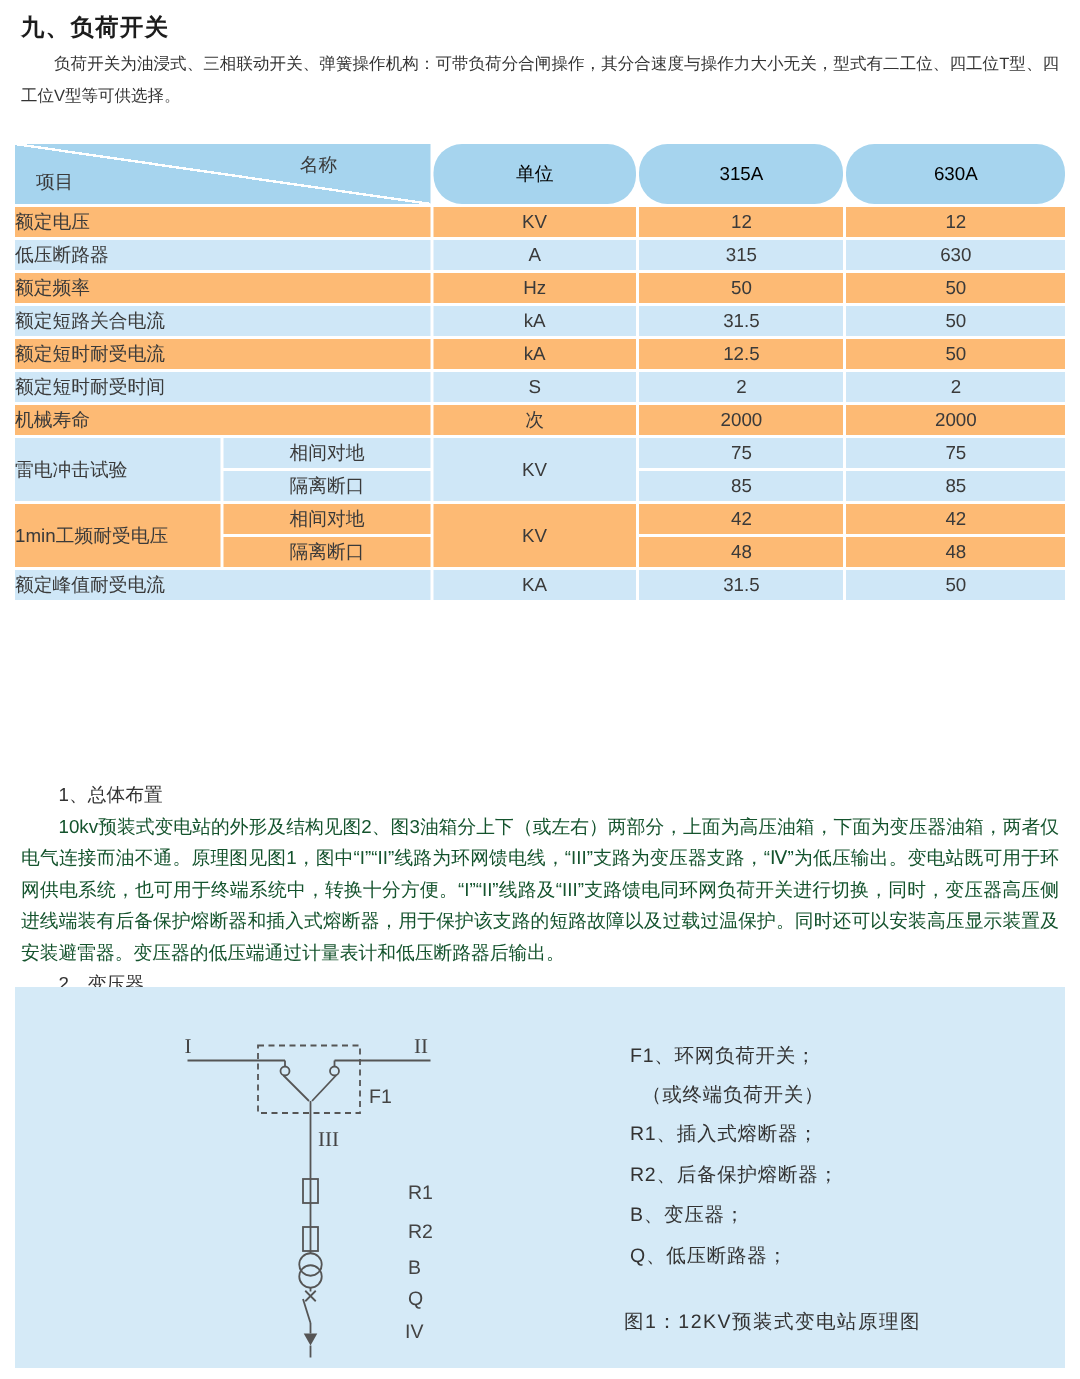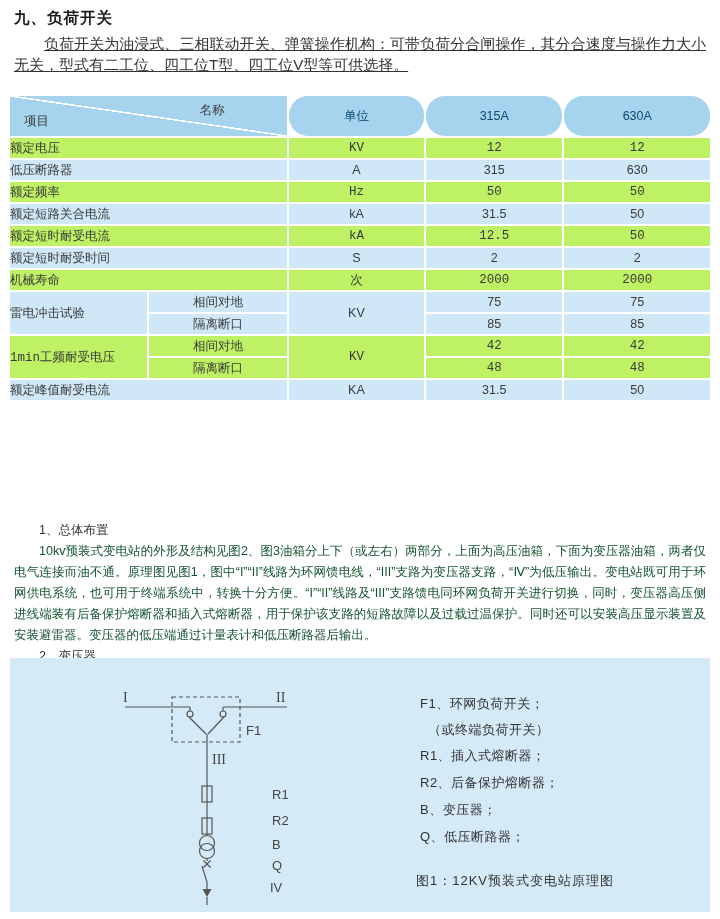--- a/index.html
+++ b/index.html
@@ -10,7 +10,7 @@
   .sec-title{
     position:absolute;left:14px;font-size:15.5px;font-weight:bold;color:#1c1c1c;letter-spacing:1px;
   }
-  .body-text{font-size:15px;line-height:21px;color:#333;text-align:justify;text-decoration:underline;}
+  .body-text{font-size:11px;line-height:21px;color:#333;text-align:justify;}
   #intro{position:absolute;left:14px;top:33px;width:692px;text-indent:2em;}
   
   #spec-table{

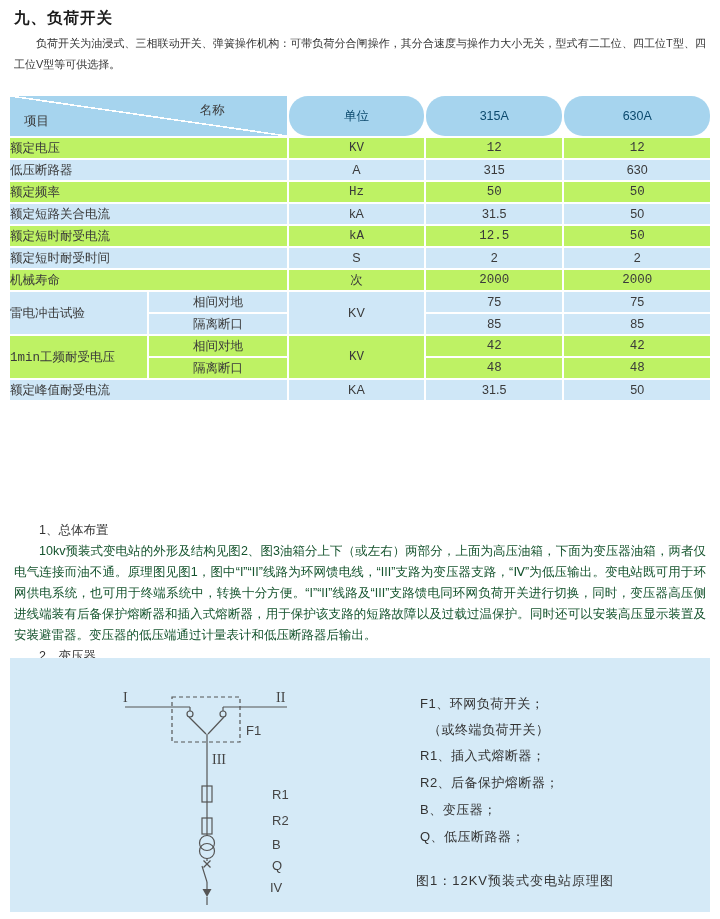--- a/index.html
+++ b/index.html
@@ -21,7 +21,7 @@
   #spec-table th,#spec-table td{padding:0;font-weight:normal;overflow:hidden;white-space:nowrap;}
   #spec-table .hrow{height:40px;}
   #spec-table .drow{height:20px;}
-  .th-plain{background:#a6d4ee;text-align:center;color:#0c4a6e;border-radius:19px;}
+  .th-plain{background:#a6d4ee;text-align:center;color:#000000;border-radius:19px;}
   .diag-cell{
     position:relative;background:
       linear-gradient(to bottom left, rgba(0,0,0,0) calc(50% - 0.8px), #ffffff calc(50% - 0.8px), #ffffff calc(50% + 0.8px), rgba(0,0,0,0) calc(50% + 0.8px)),

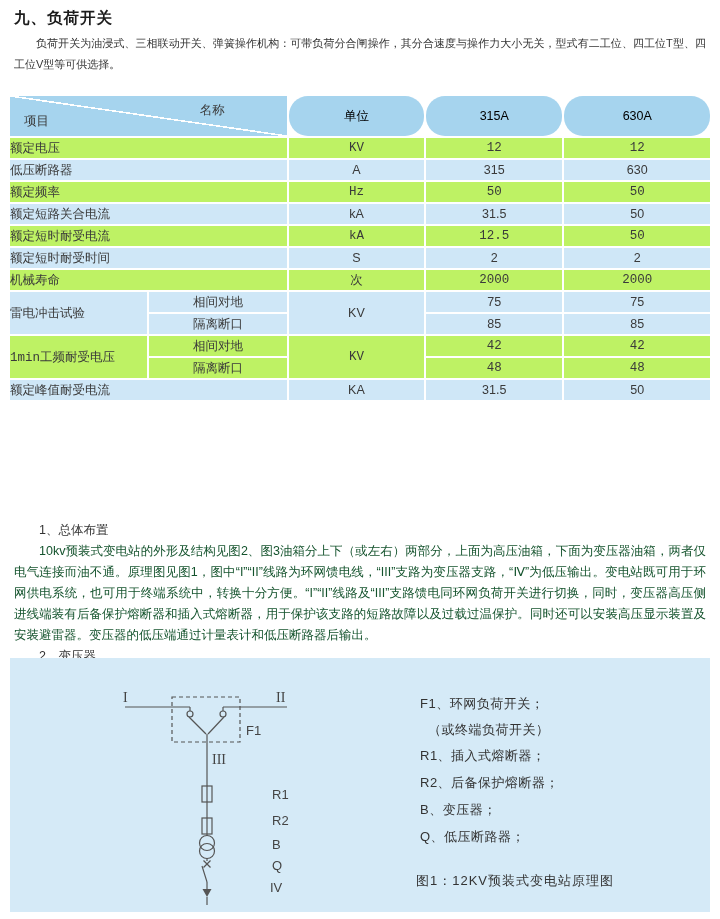--- a/index.html
+++ b/index.html
@@ -31,7 +31,7 @@
   .diag-item{position:absolute;left:14px;bottom:6px;}
   .cell-label{text-align:left;padding-left:14px;}
   .cell-center{text-align:center;}
-  .rl{background:#bef264;font-family:Liberation Mono, monospace;}  
+  .rl{background:#fdba74;}  
   .rd{background:#cfe7f7;}  
   
   #sec10-body{position:absolute;left:14px;top:476px;width:692px;margin-top:44px;}

